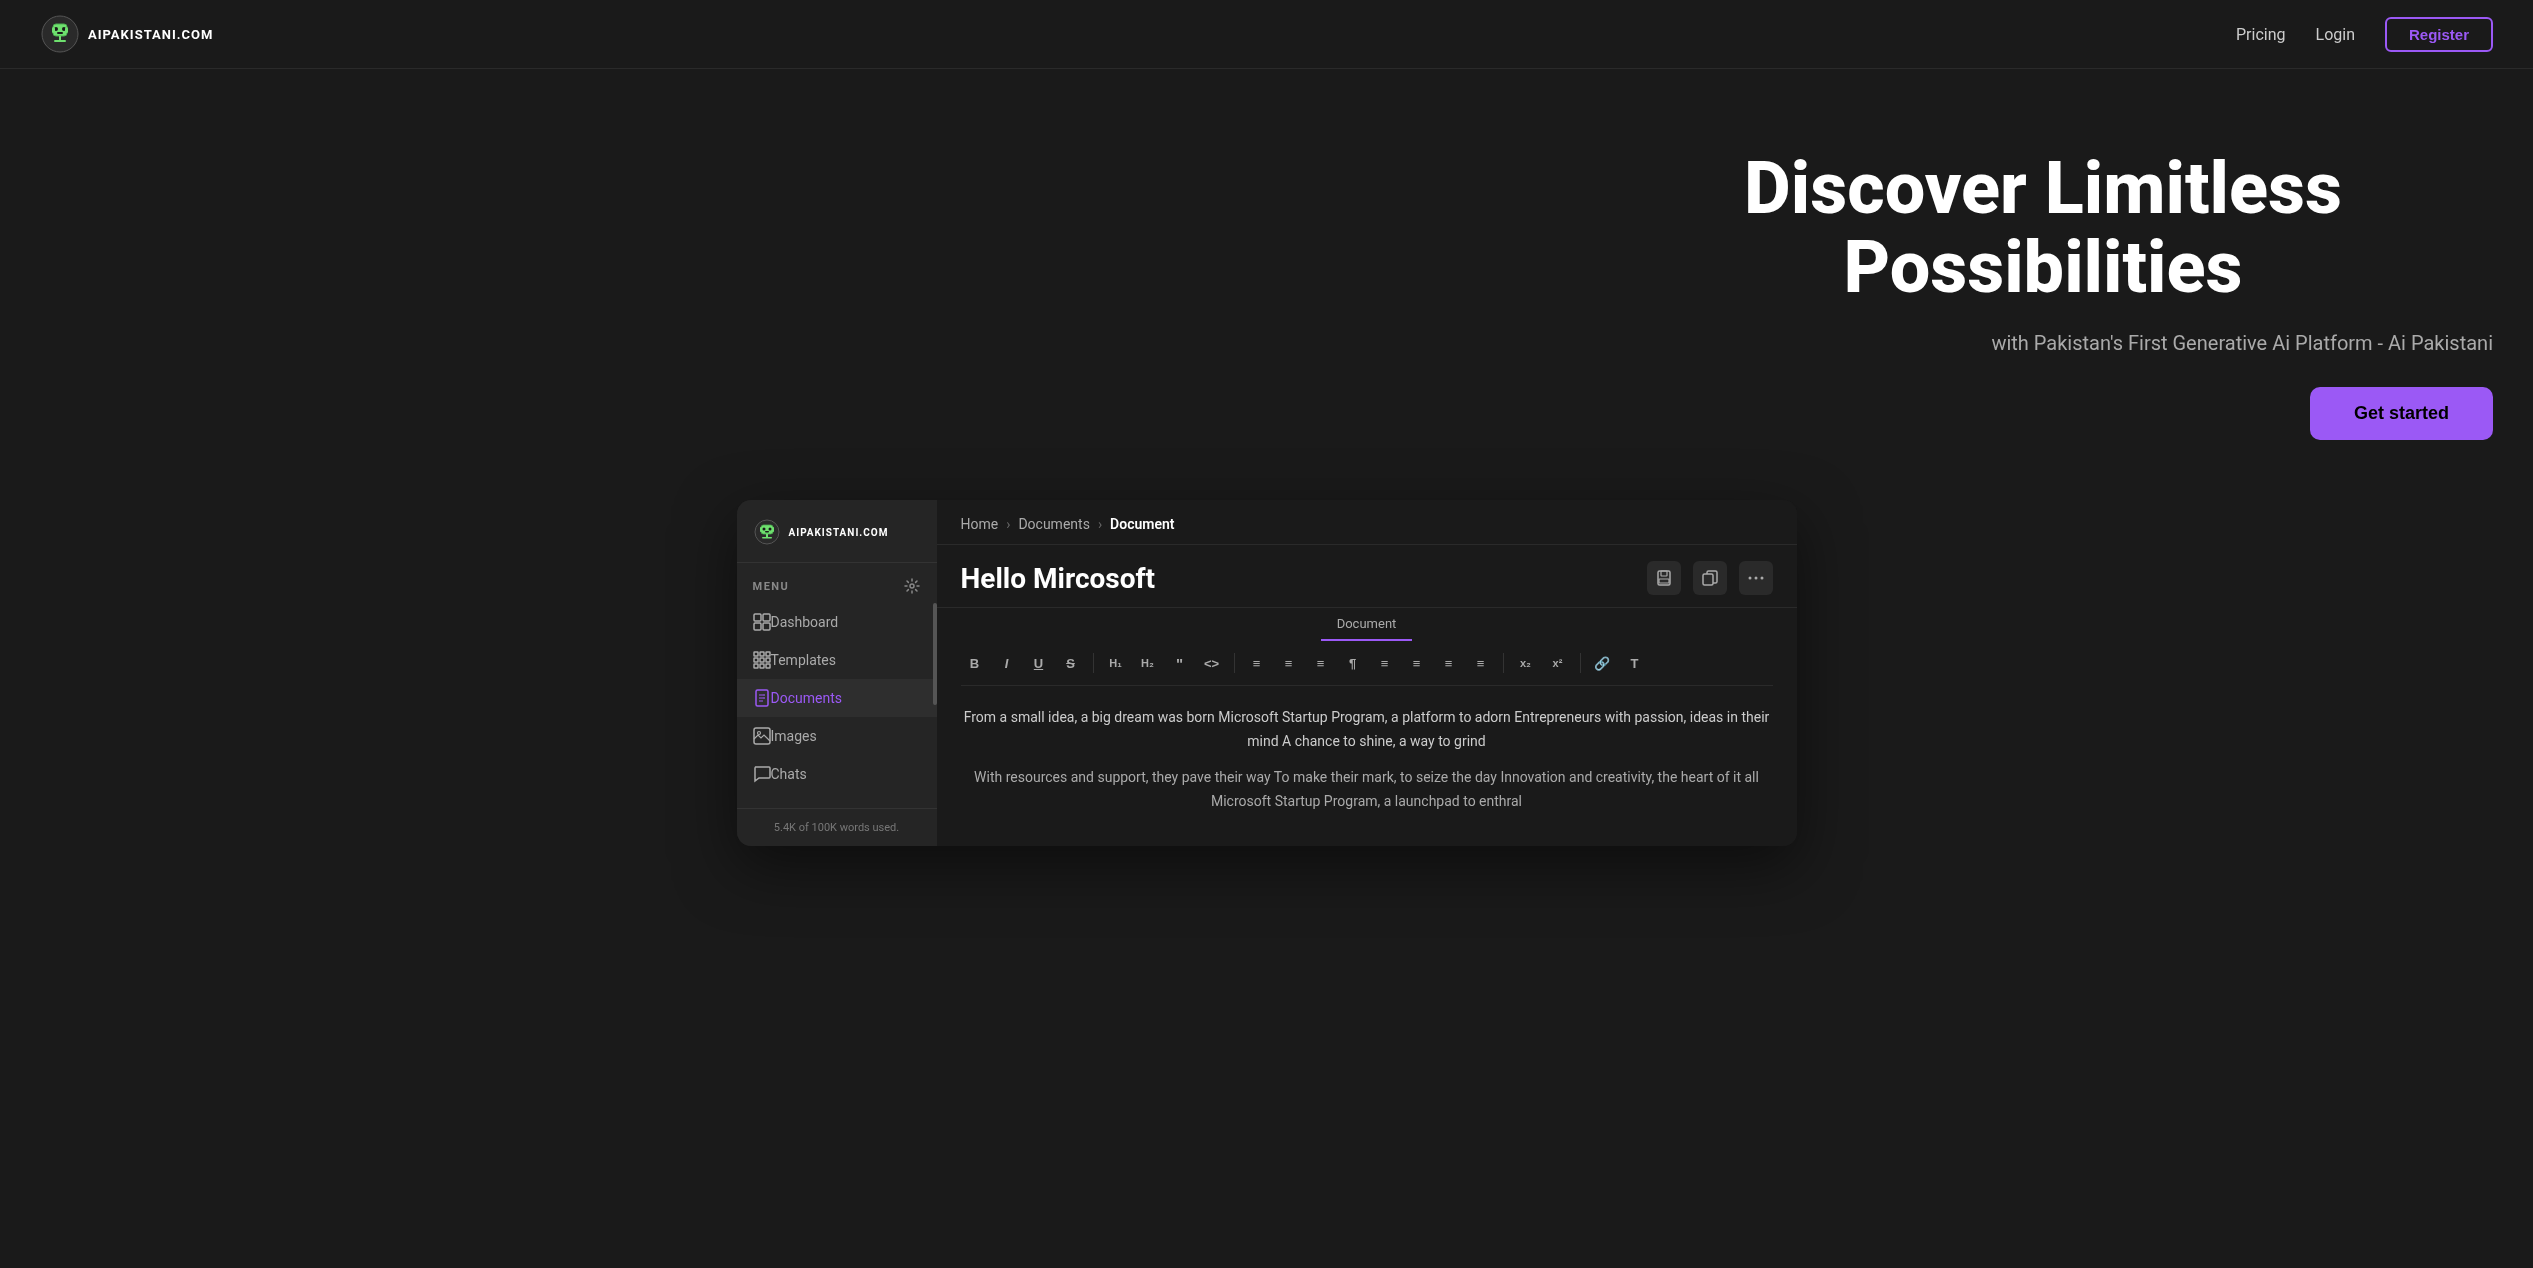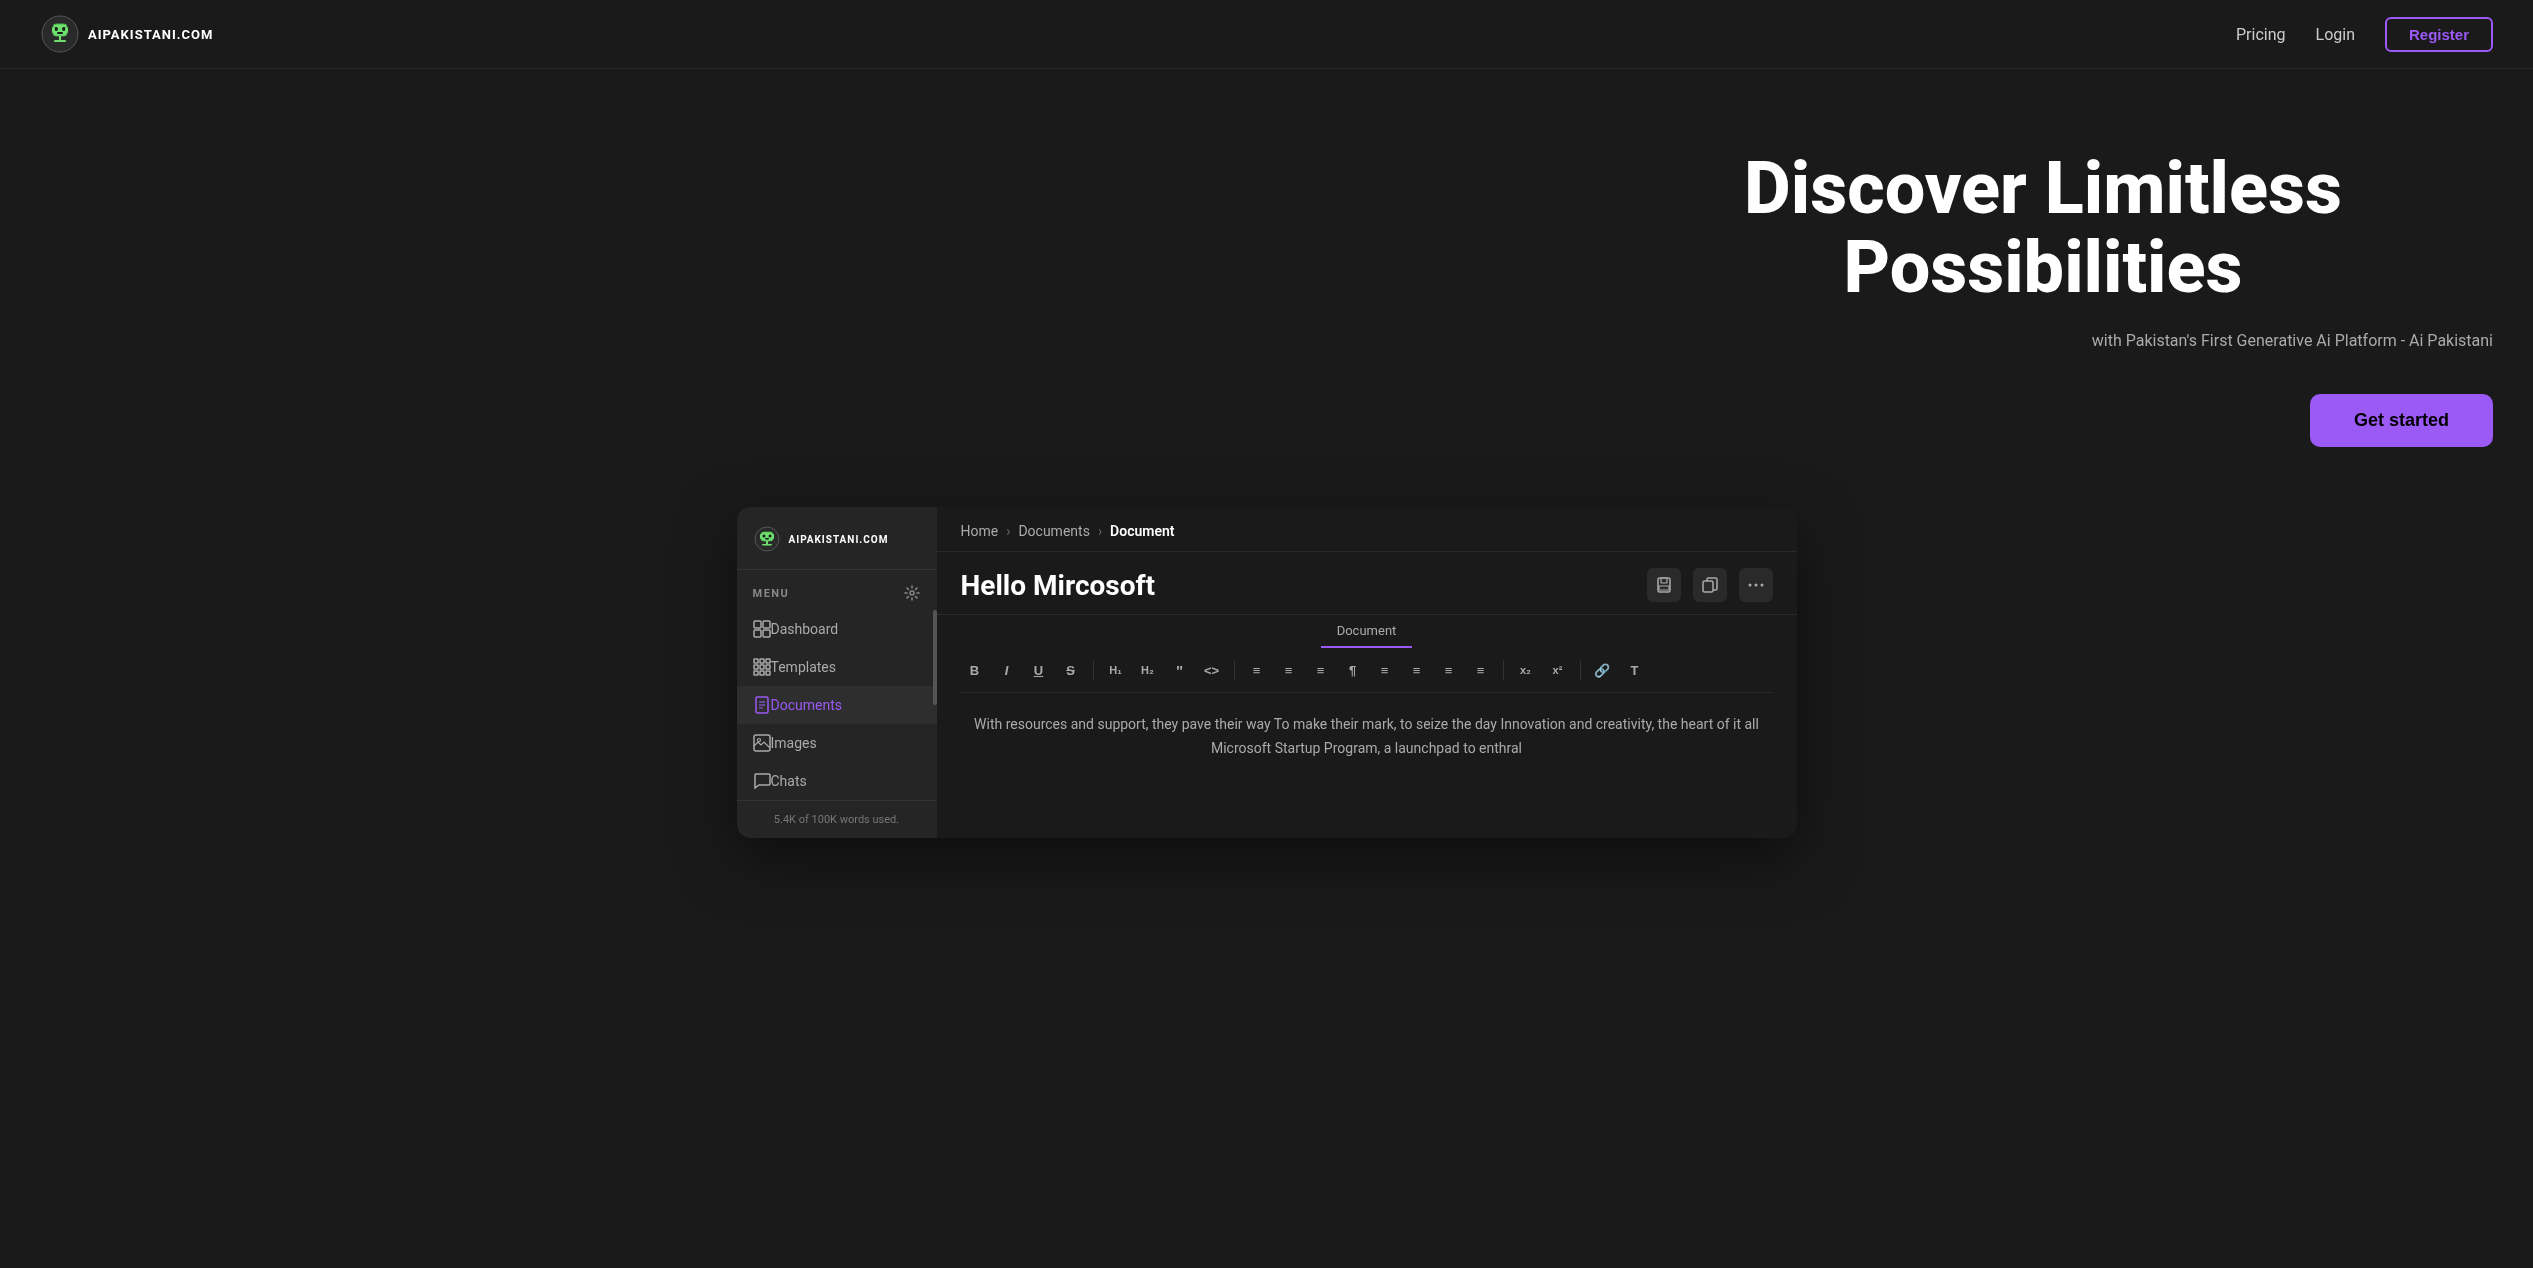--- a/index.html
+++ b/index.html
@@ -74,9 +74,9 @@
       margin-bottom: 24px;
     }
     .hero-subtitle {
-      font-size: 16px;
-      color: #aaa;
-      margin-bottom: 44px;
+      font-size: 20px;
+      color: #aaa;
+      margin-bottom: 32px;
     }
     .btn-get-started {
       background: #9b59f5;

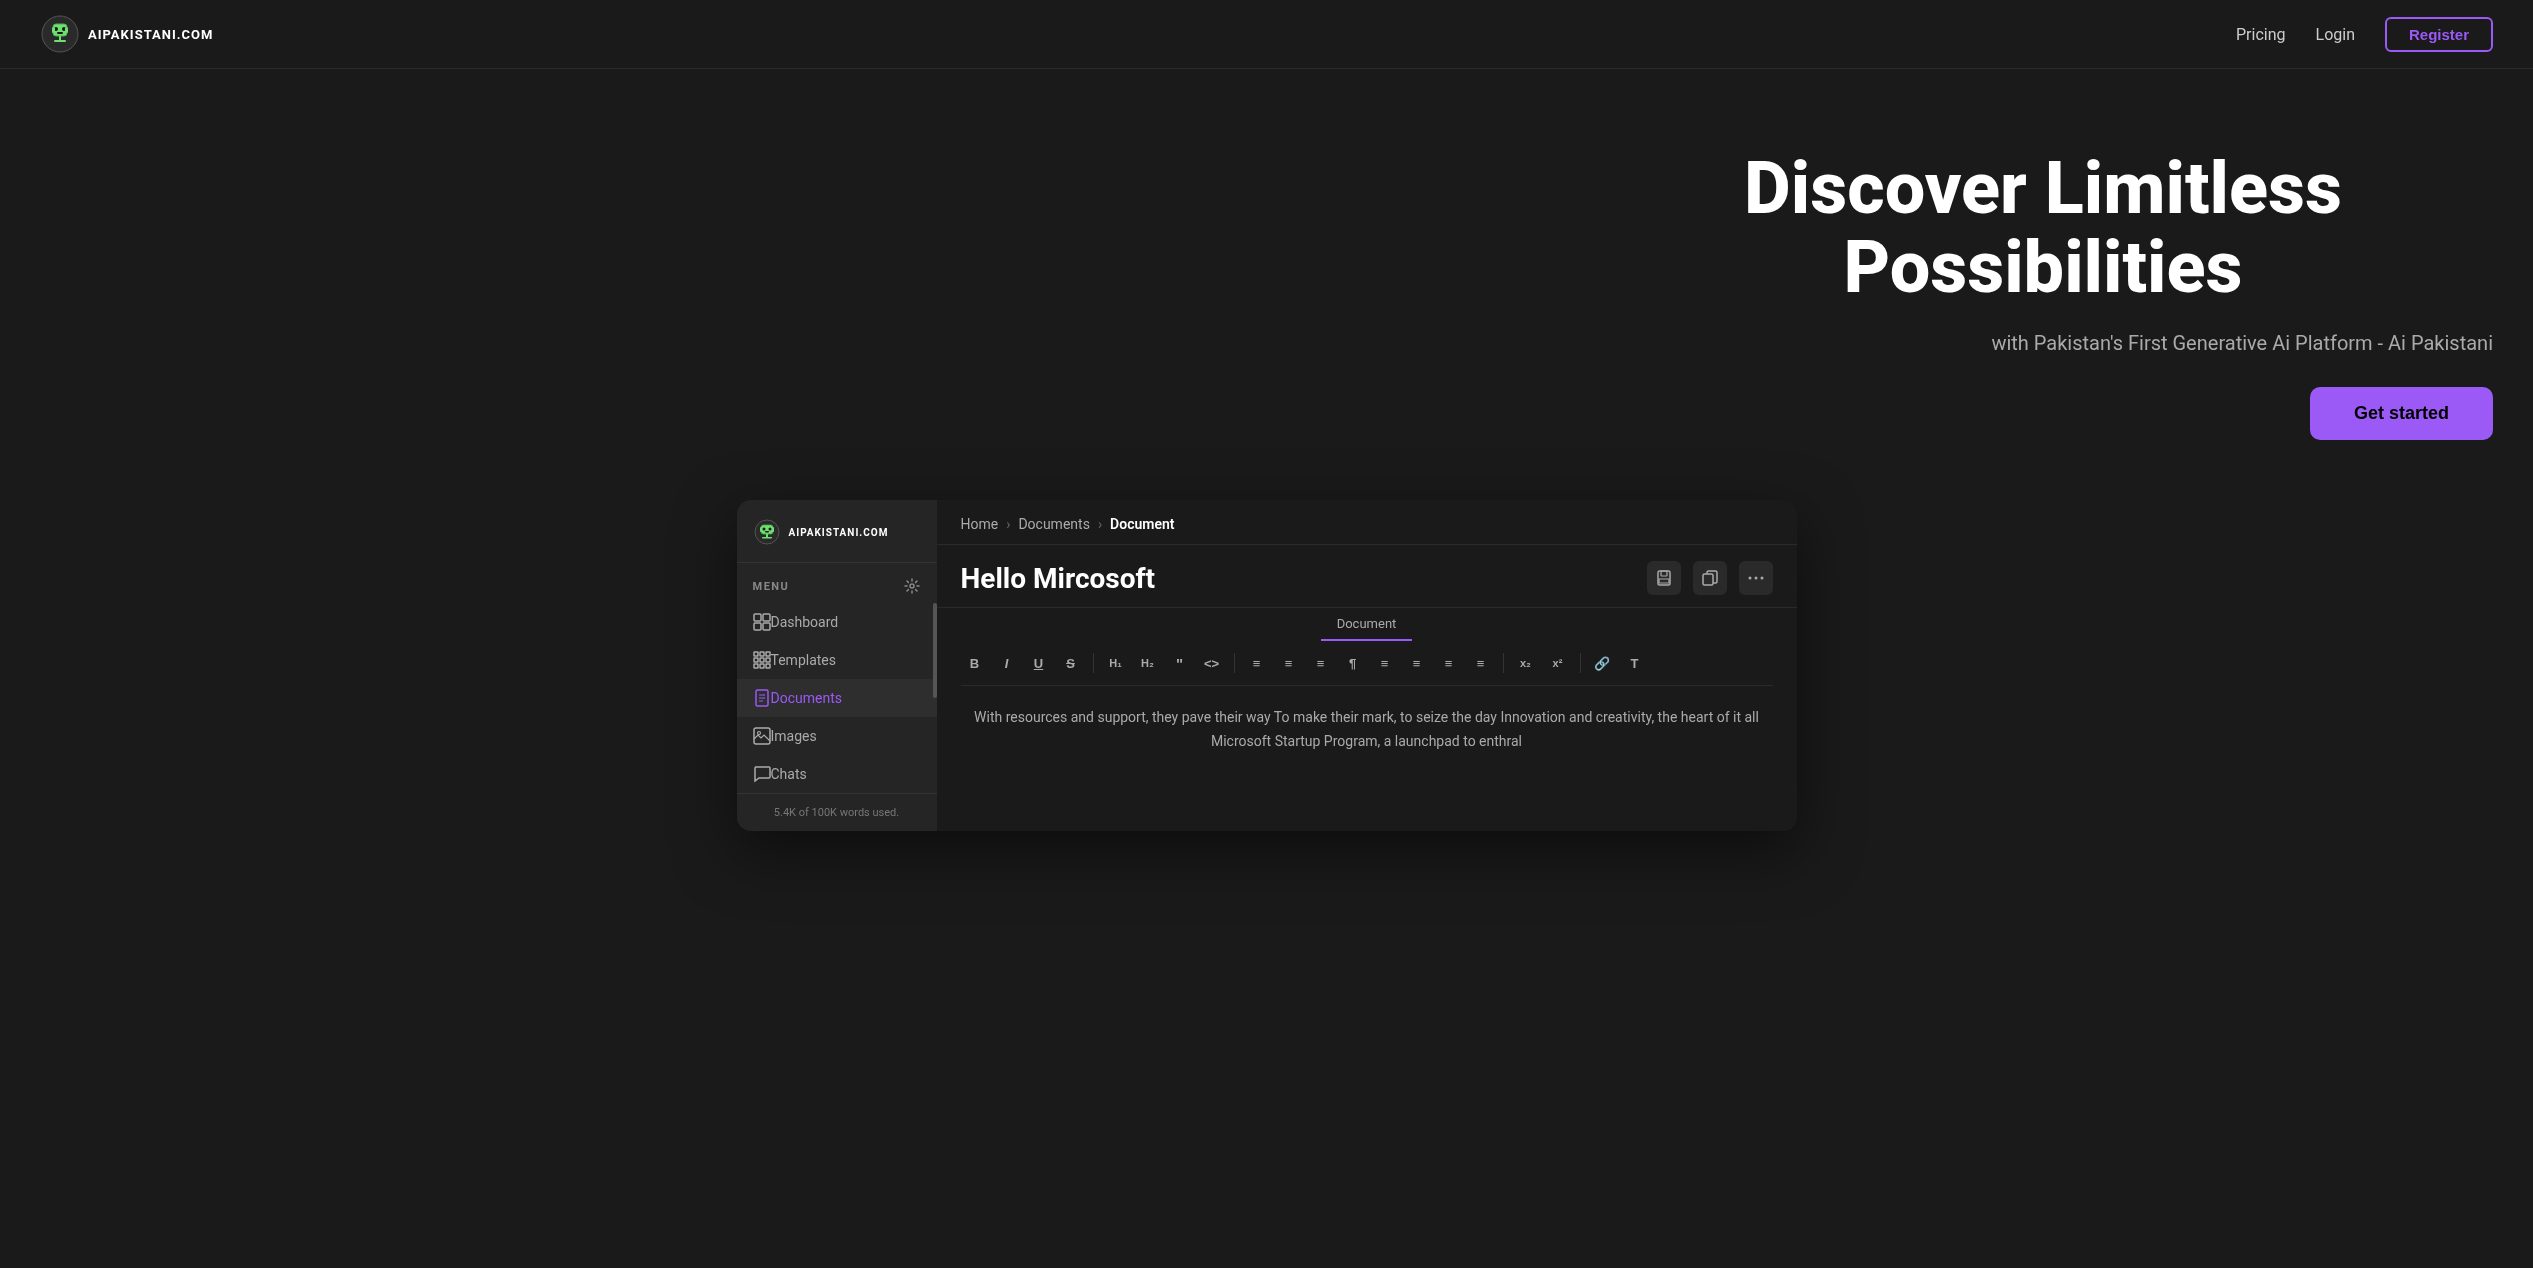--- a/index.html
+++ b/index.html
@@ -486,6 +486,7 @@
 
           
           <div class="editor-body">
+            <p>From a small idea, a big dream was born Microsoft Startup Program, a platform to adorn Entrepreneurs with passion, ideas in their mind A chance to shine, a way to grind</p>
             <p>With resources and support, they pave their way To make their mark, to seize the day Innovation and creativity, the heart of it all Microsoft Startup Program, a launchpad to enthral</p>
           </div>
         </div>

